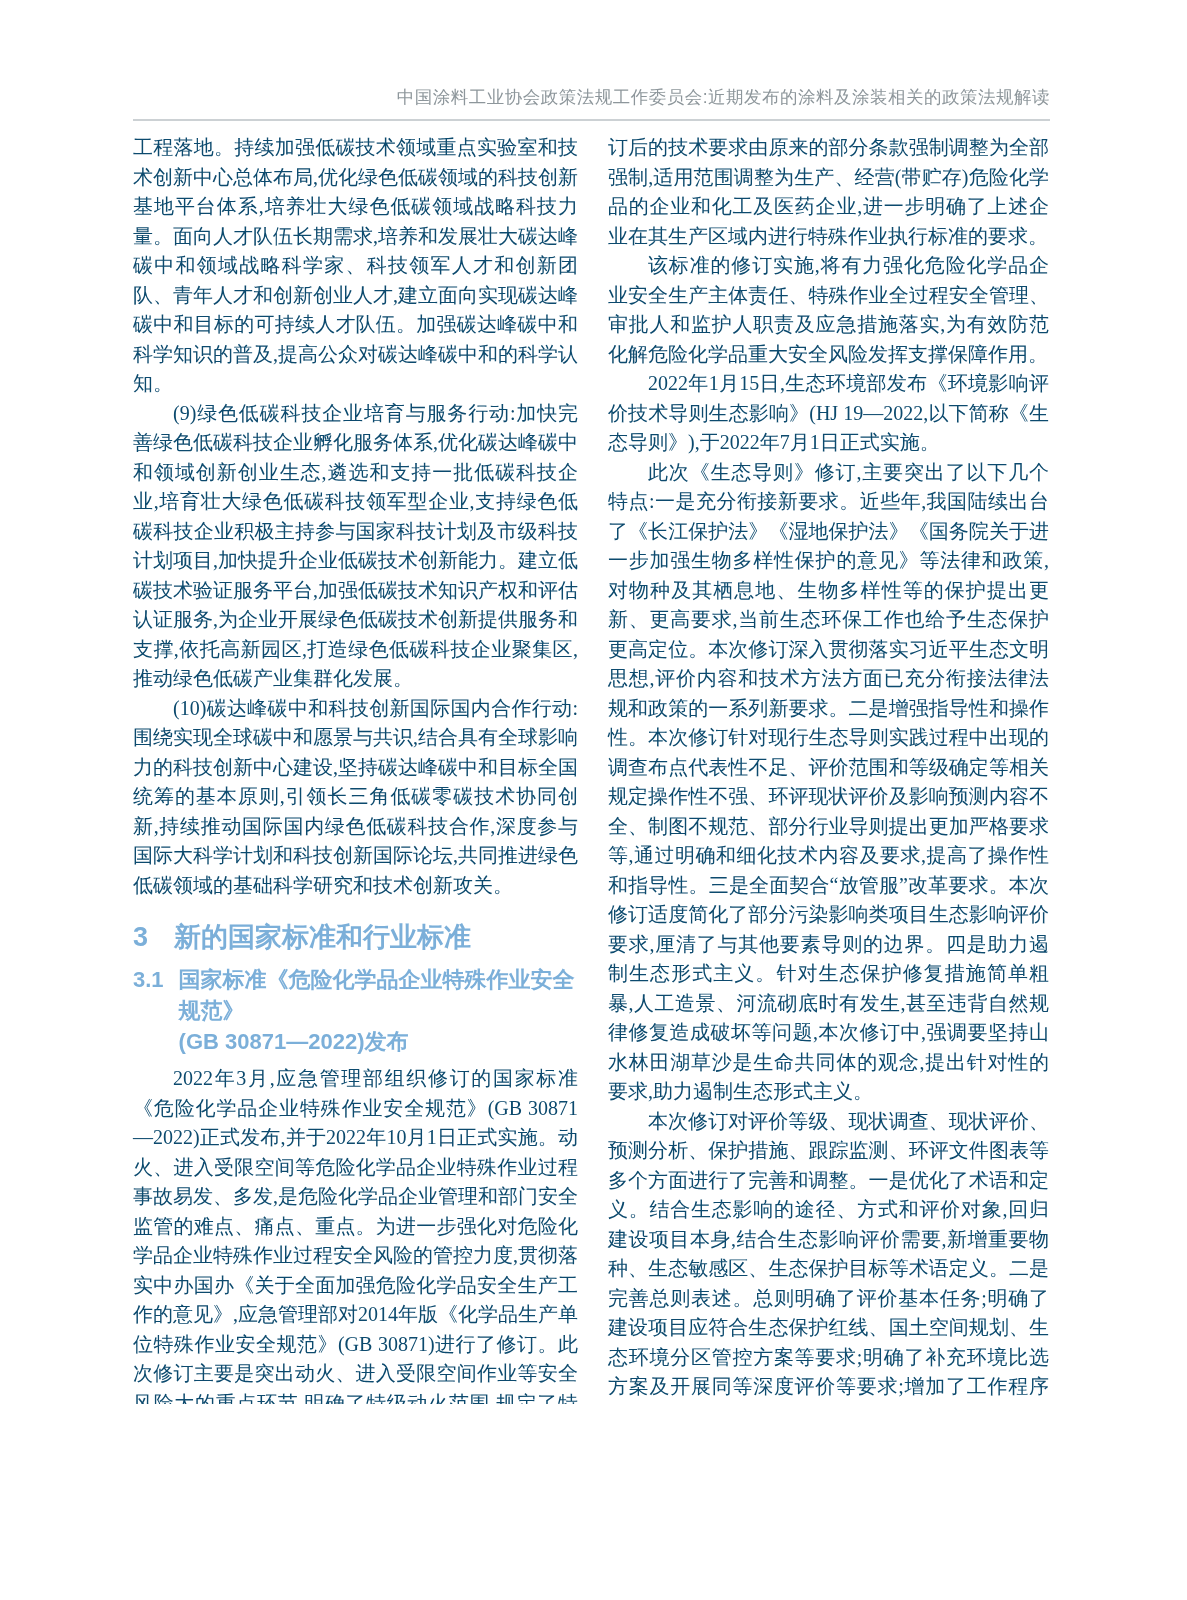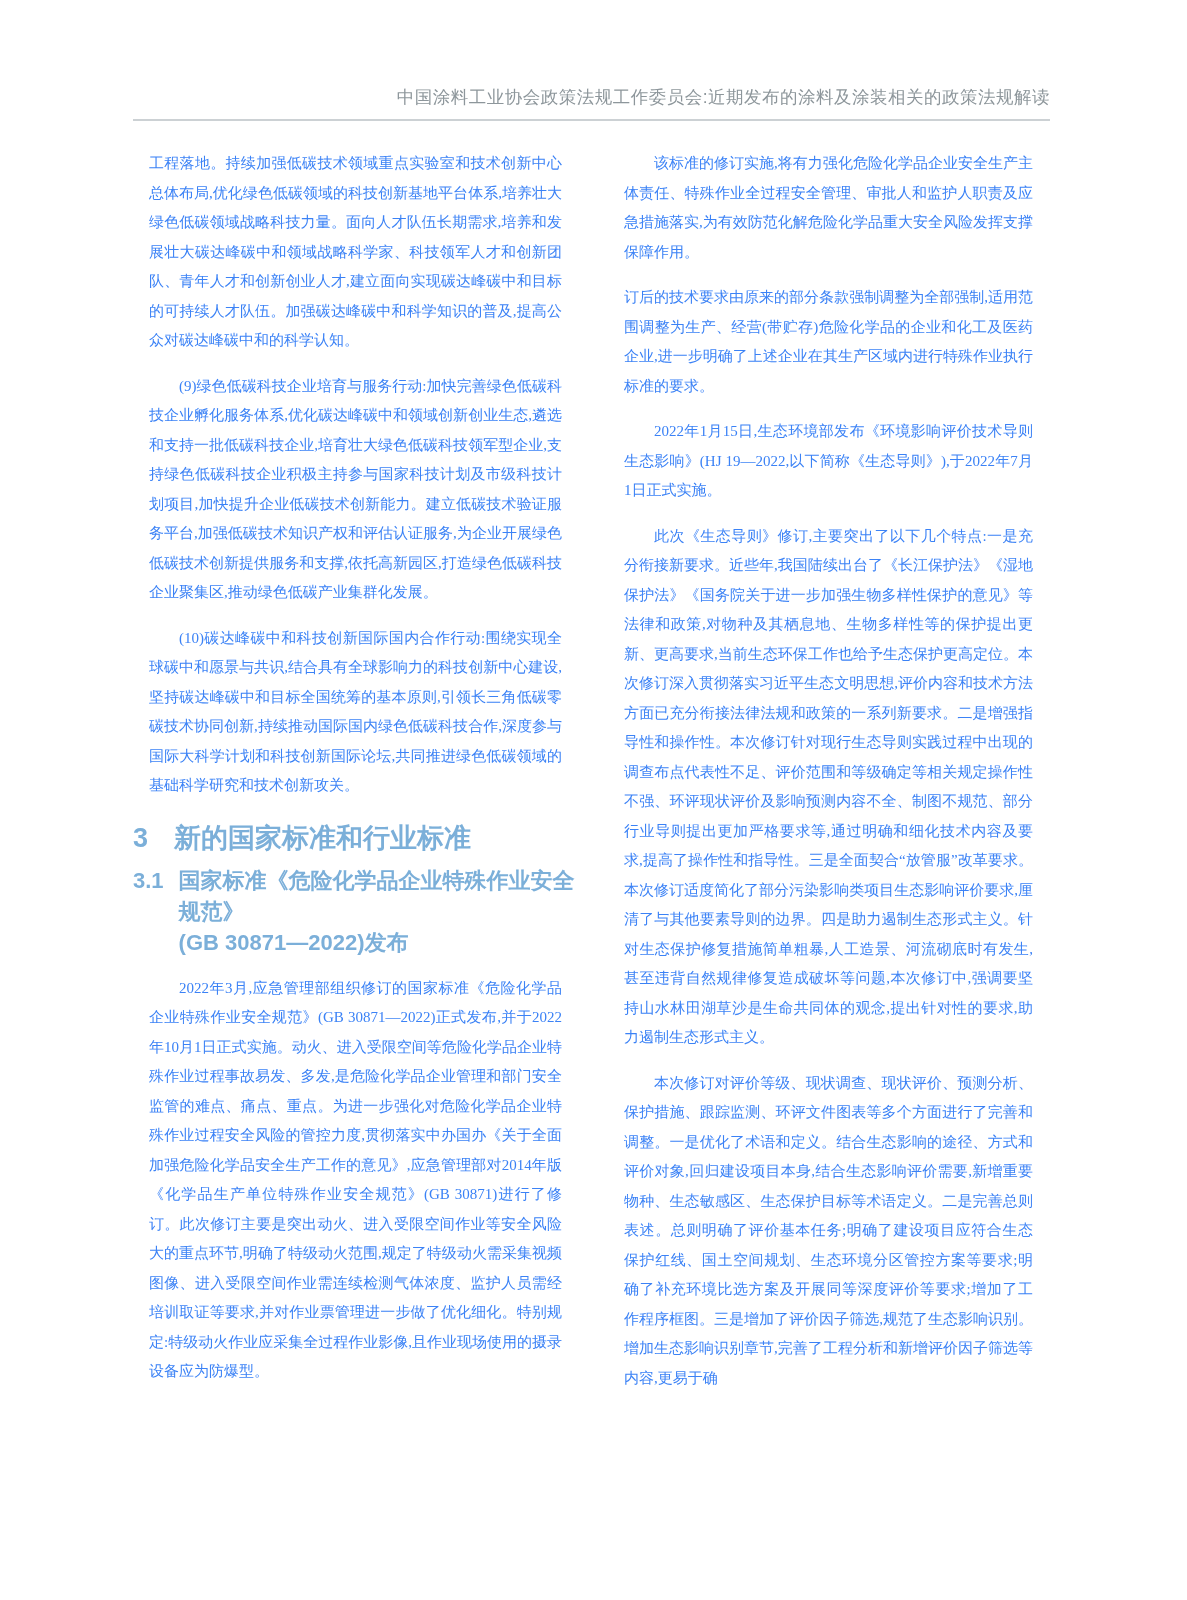--- a/index.html
+++ b/index.html
@@ -42,10 +42,10 @@
   .col-right { left: 608px; width: 441px; }
 
   p.body-text {
-    margin: 16px;
-    font-size: 15px;
+    margin: 0;
+    font-size: 20px;
     line-height: 29.5px;
-    color: #3b82f6;
+    color: #0c4a6e;
     text-indent: 2em;
   }
   p.no-indent { text-indent: 0; }

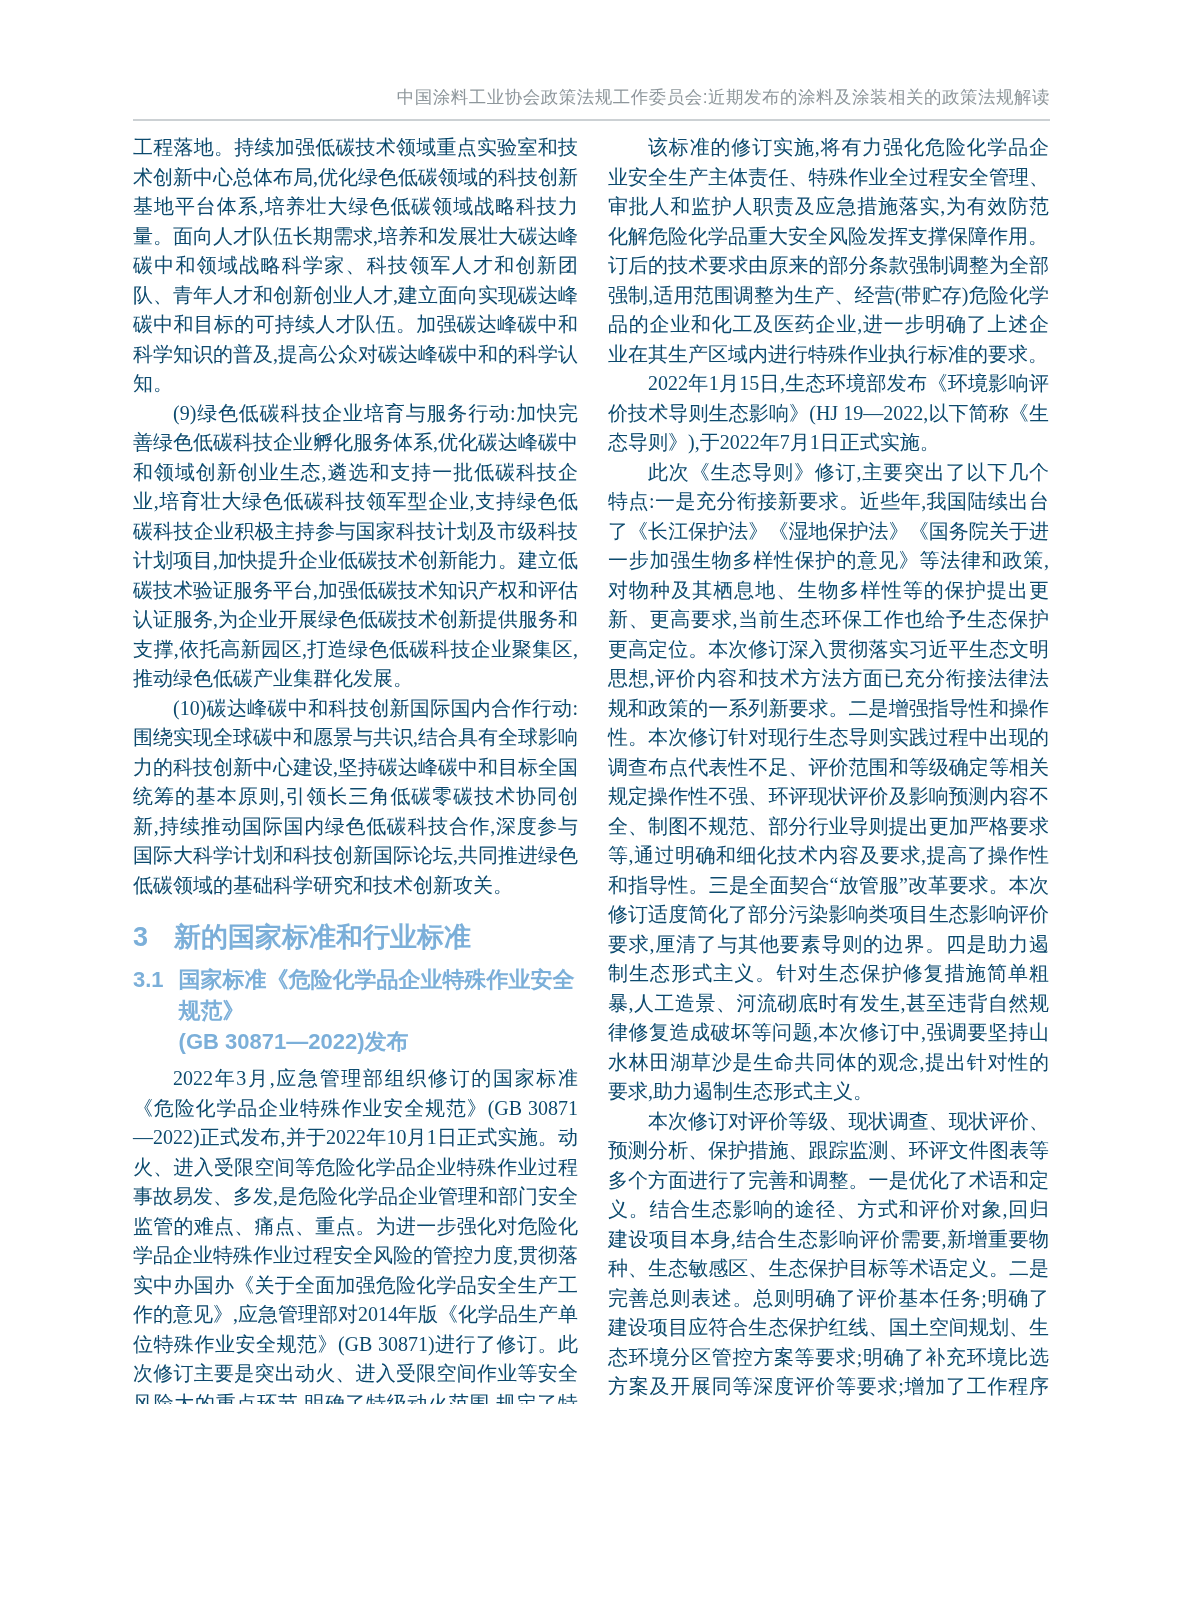--- a/index.html
+++ b/index.html
@@ -142,8 +142,8 @@
   </section>
 
   <section class="col col-right">
+    <p class="body-text no-indent">订后的技术要求由原来的部分条款强制调整为全部强制,适用范围调整为生产、经营(带贮存)危险化学品的企业和化工及医药企业,进一步明确了上述企业在其生产区域内进行特殊作业执行标准的要求。</p>
     <p class="body-text">该标准的修订实施,将有力强化危险化学品企业安全生产主体责任、特殊作业全过程安全管理、审批人和监护人职责及应急措施落实,为有效防范化解危险化学品重大安全风险发挥支撑保障作用。</p>
-    <p class="body-text no-indent">订后的技术要求由原来的部分条款强制调整为全部强制,适用范围调整为生产、经营(带贮存)危险化学品的企业和化工及医药企业,进一步明确了上述企业在其生产区域内进行特殊作业执行标准的要求。</p>
 
 
     <p class="body-text">2022年1月15日,生态环境部发布《环境影响评价技术导则生态影响》(HJ 19—2022,以下简称《生态导则》),于2022年7月1日正式实施。</p>

